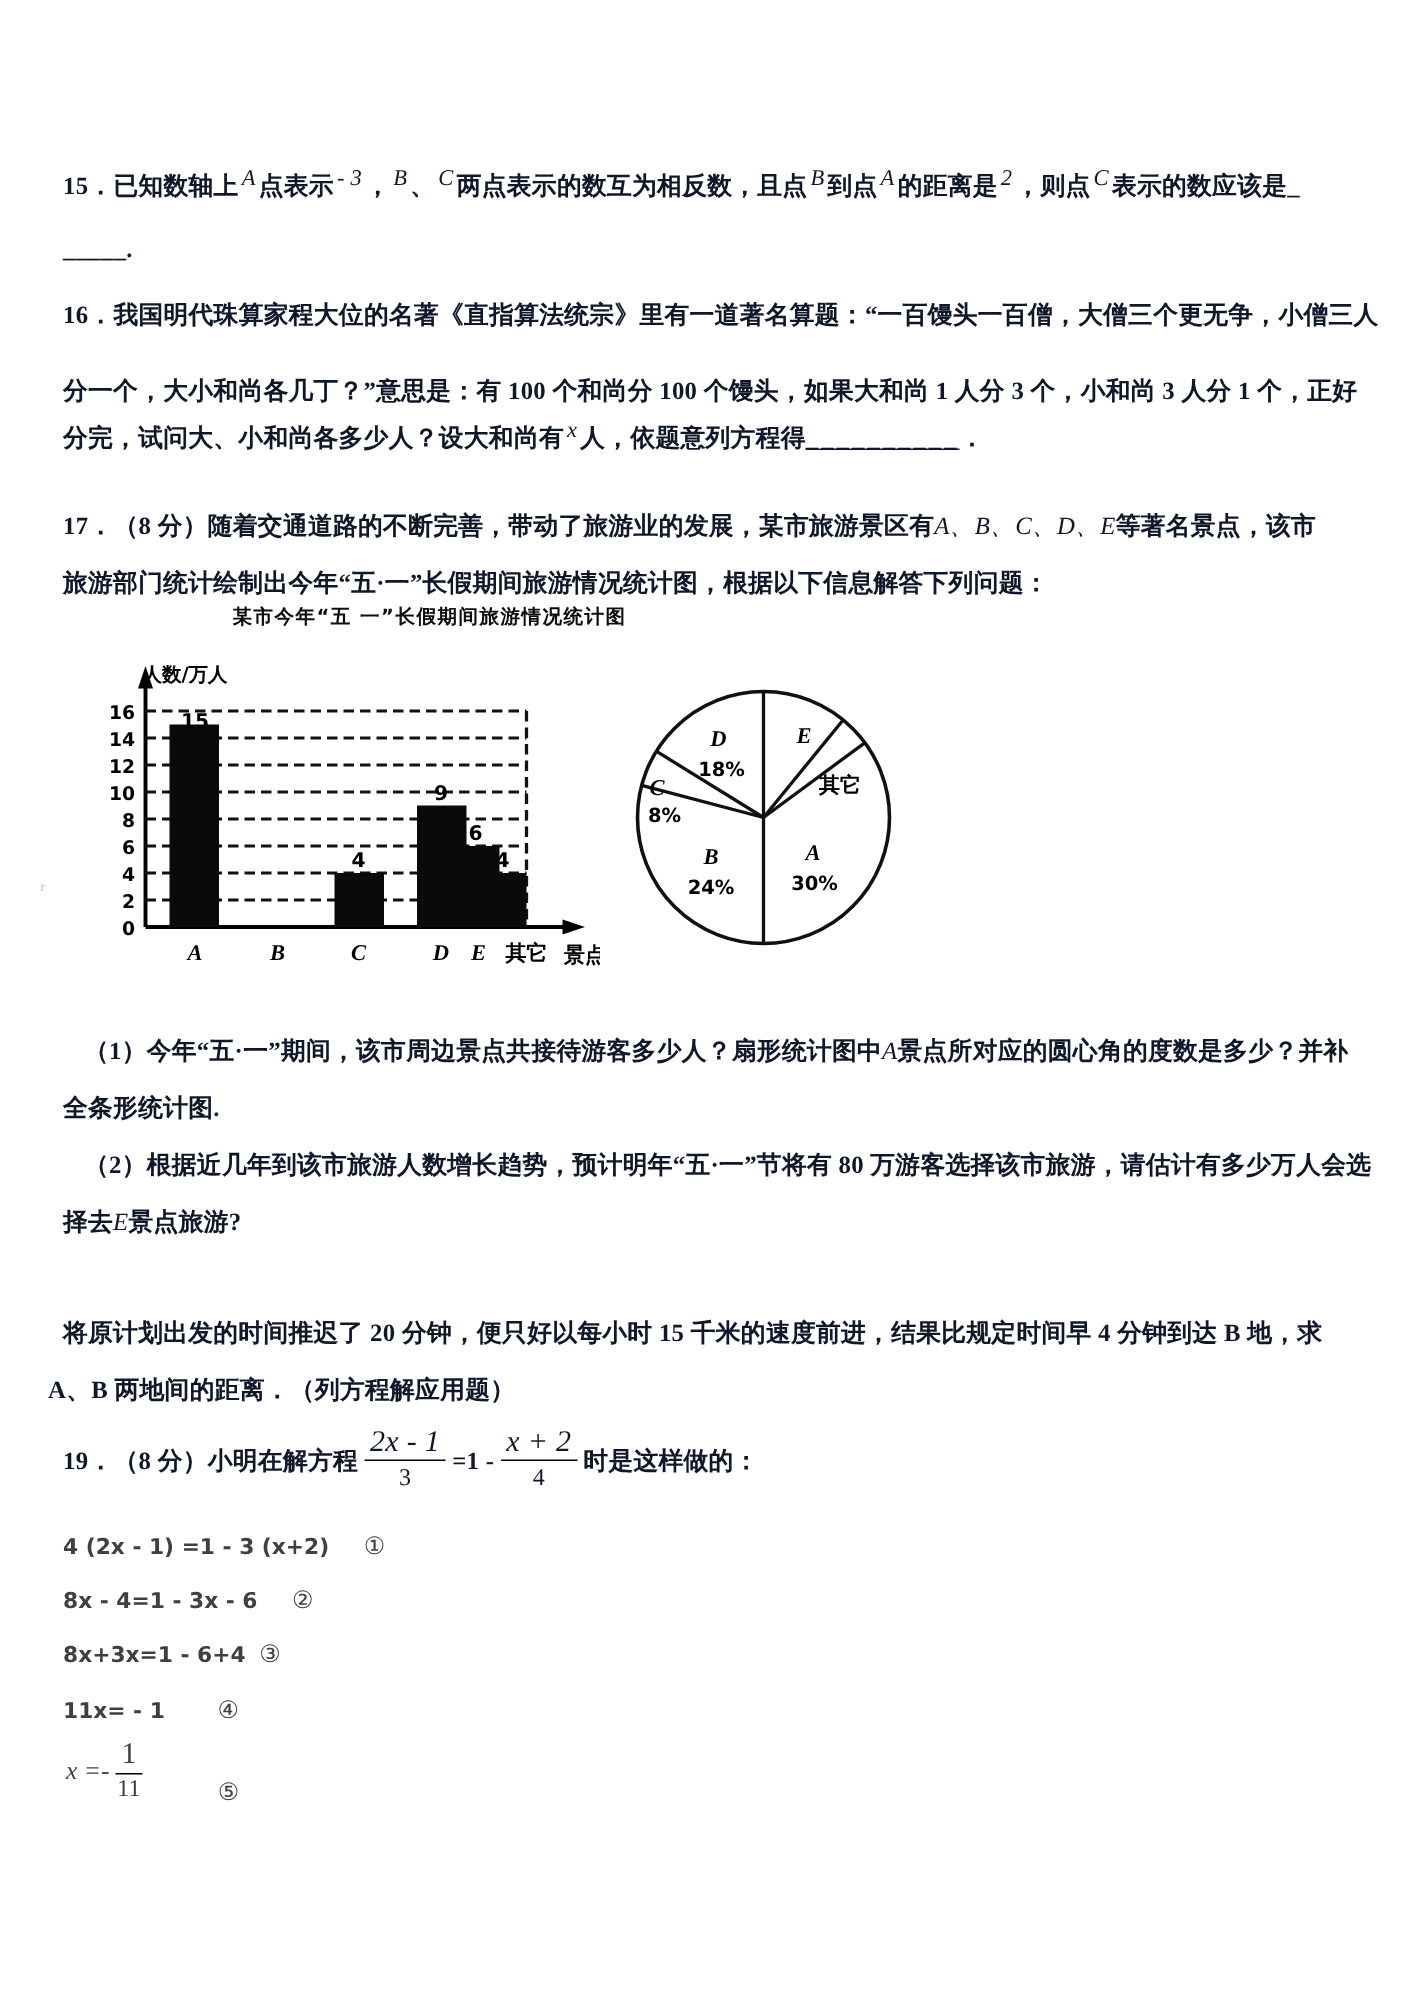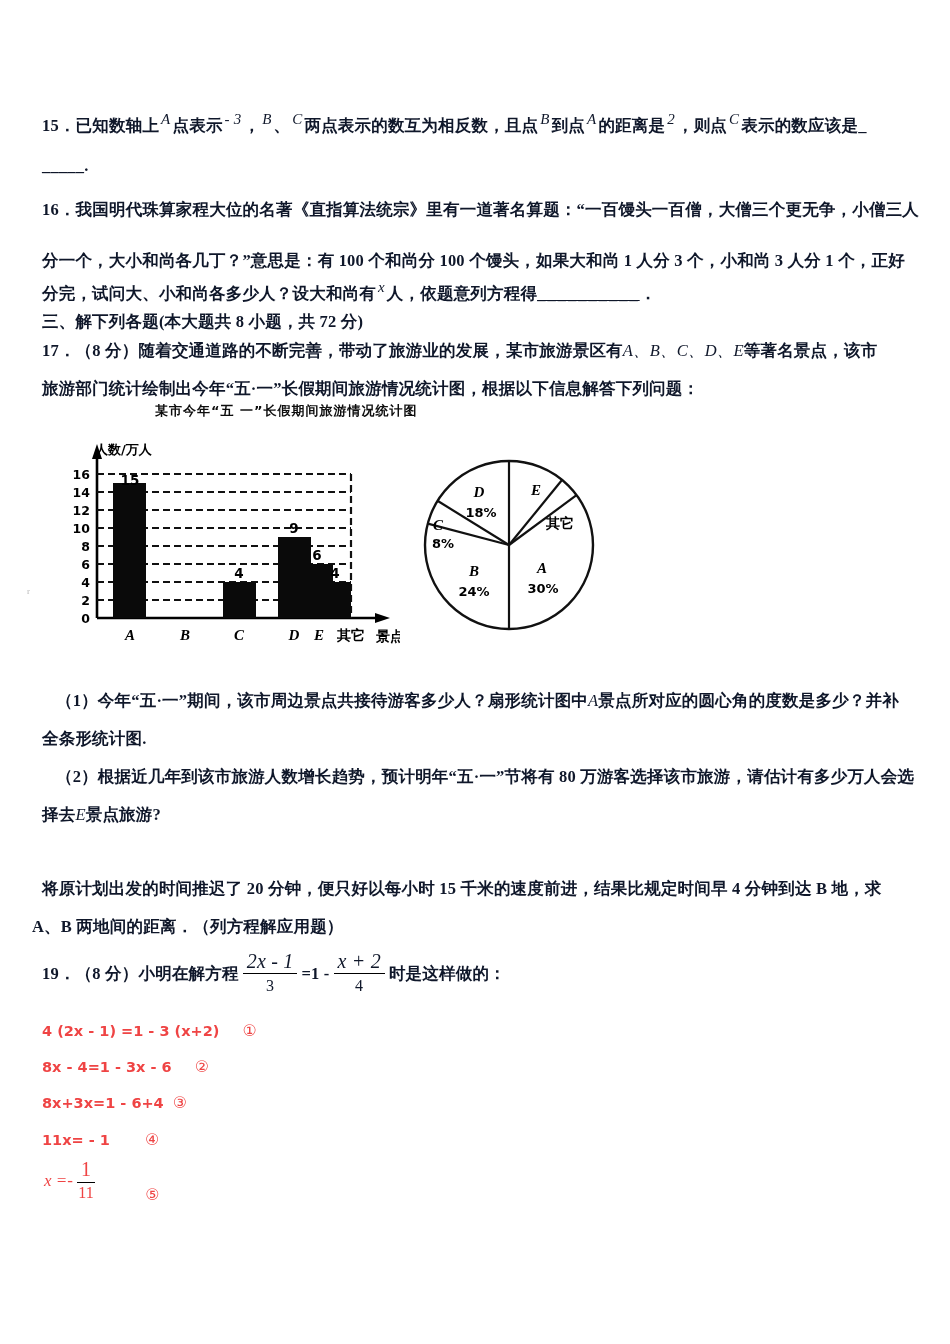--- a/index.html
+++ b/index.html
@@ -192,9 +192,6 @@
     <span>分完，试问大、小和尚各多少人？设大和尚有</span><span class="sup">x</span><span>人，依题意列方程得</span><span class="blank-u">__________</span><span>．</span>
   </div>
 
-  <div class="q-line" style="left:42px; top:311px;">
-    <span>三、解下列各题(本大题共 8 小题，共 72 分)</span>
-  </div>
 
   <div class="q-line" style="left:42px; top:340px;">
     <span>17．</span><span>（8 分）</span><span>随着交通道路的不断完善，带动了旅游业的发展，某市旅游景区有</span><span class="ital">A、B、C、D、E</span><span>等著名景点，该市</span>

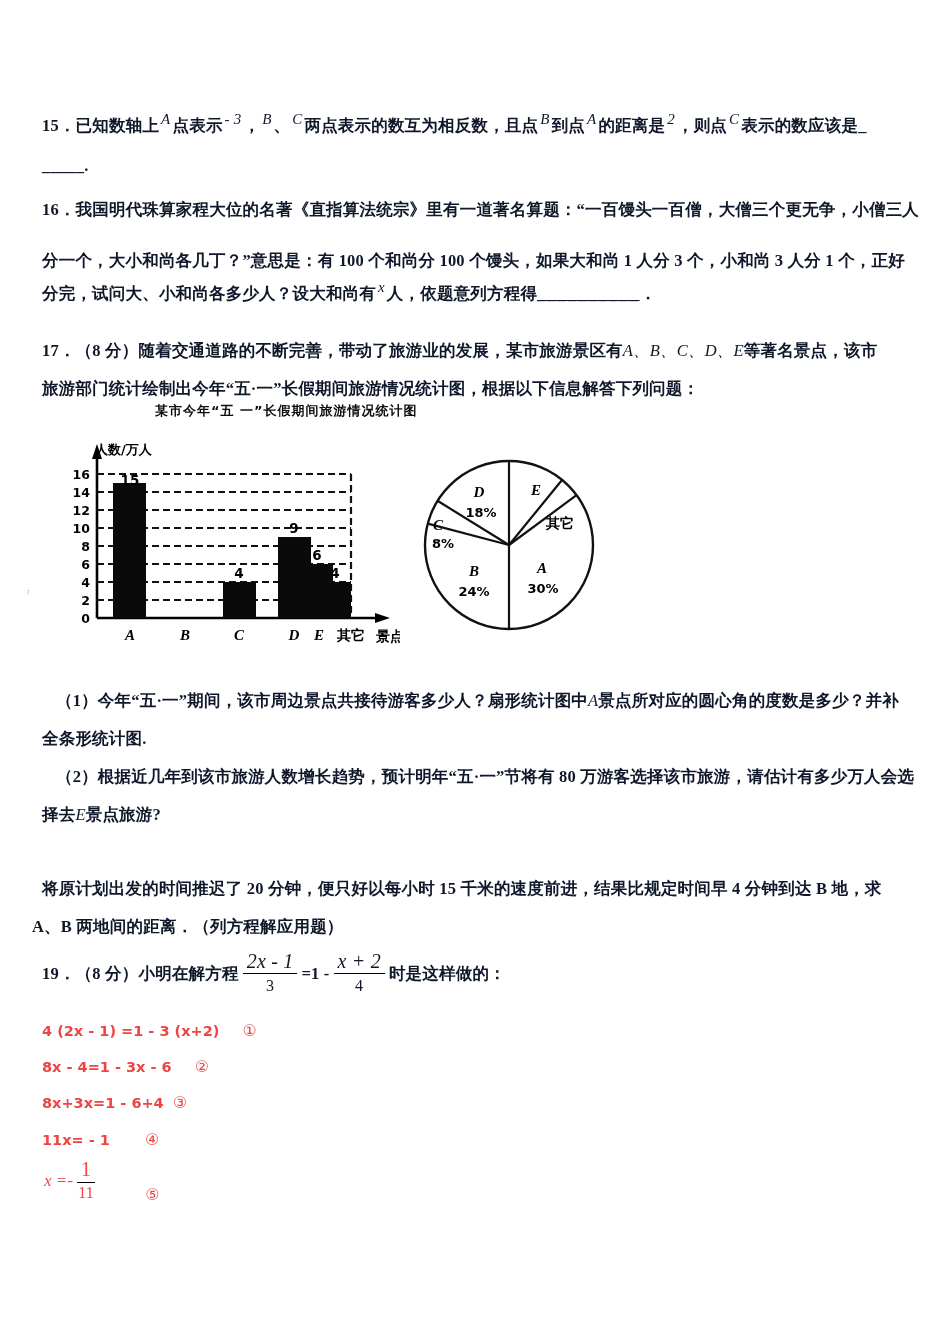--- a/index.html
+++ b/index.html
@@ -156,7 +156,7 @@
     font-weight: bold;
     font-size: 14.5px;
     white-space: nowrap;
-    color: #ef4444;
+    color: #404040;
   }
   .circled {
     font-family: "DejaVu Sans", "Liberation Sans", sans-serif;

